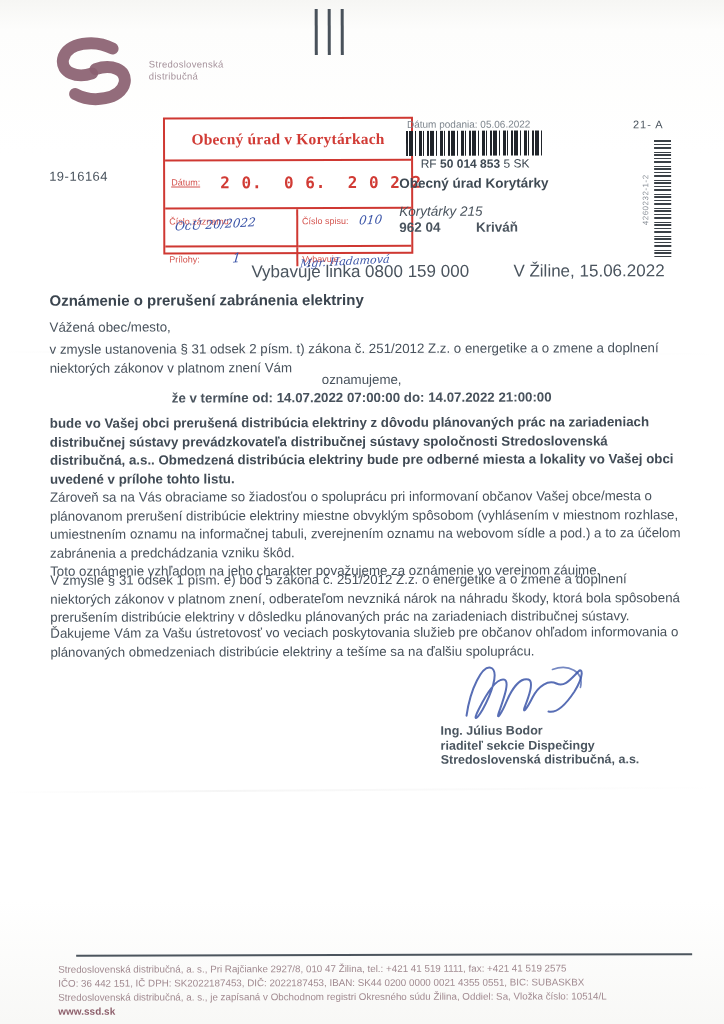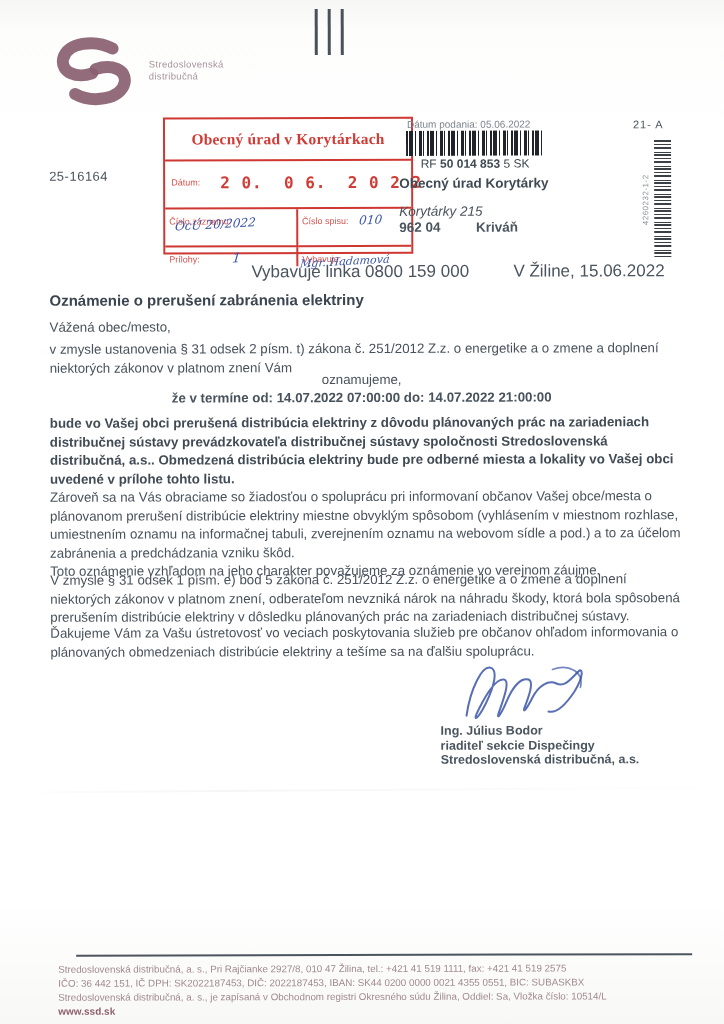--- a/index.html
+++ b/index.html
@@ -88,7 +88,7 @@
     <div>distribučná</div>
   </div>
 
-  <div class="abs refno" style="left:50px;top:168px;">25-16164</div>
+  <div class="abs refno" style="left:50px;top:168px;">19-16164</div>
 
   <div class="abs stamp">
     <div class="stamp-title">Obecný úrad v Korytárkach</div>

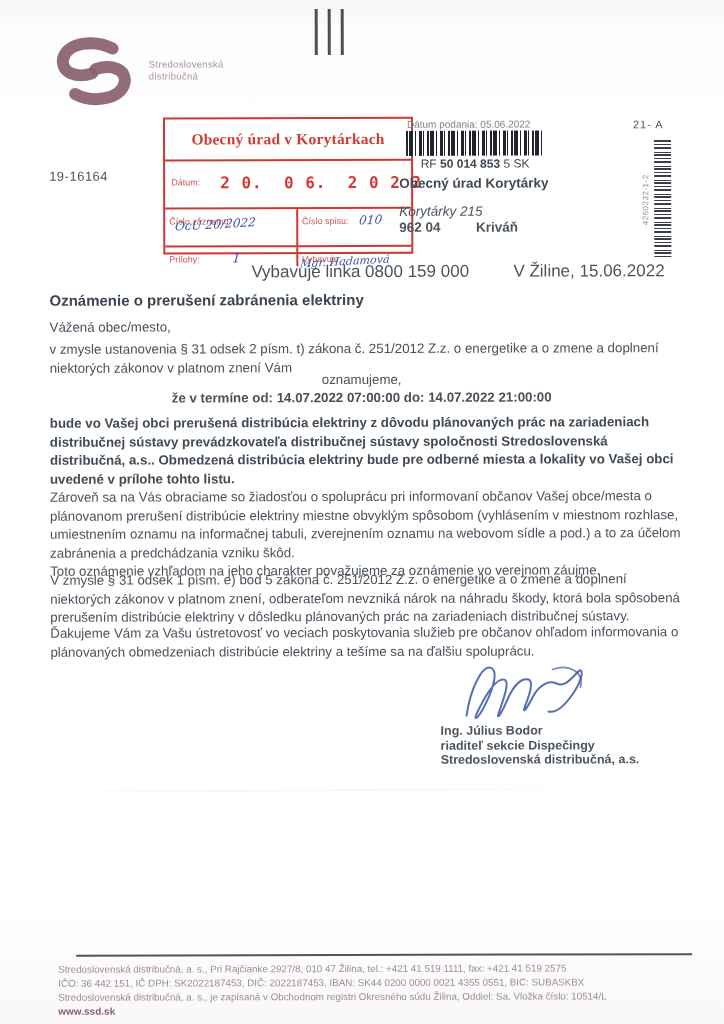--- a/index.html
+++ b/index.html
@@ -93,7 +93,7 @@
   <div class="abs stamp">
     <div class="stamp-title">Obecný úrad v Korytárkach</div>
     <div class="stamp-daterow">
-      <span class="abs stamp-label" style="left:6px;top:16px;">Dátum:</span>
+      <span class="abs stamp-label" style="left:6px;top:16px;text-decoration:underline;">Dátum:</span>
       <span class="abs stamp-date" style="left:55px;top:12px;">2 0.  0 6.  2 0 2 2</span>
     </div>
     <div class="stamp-grid">

